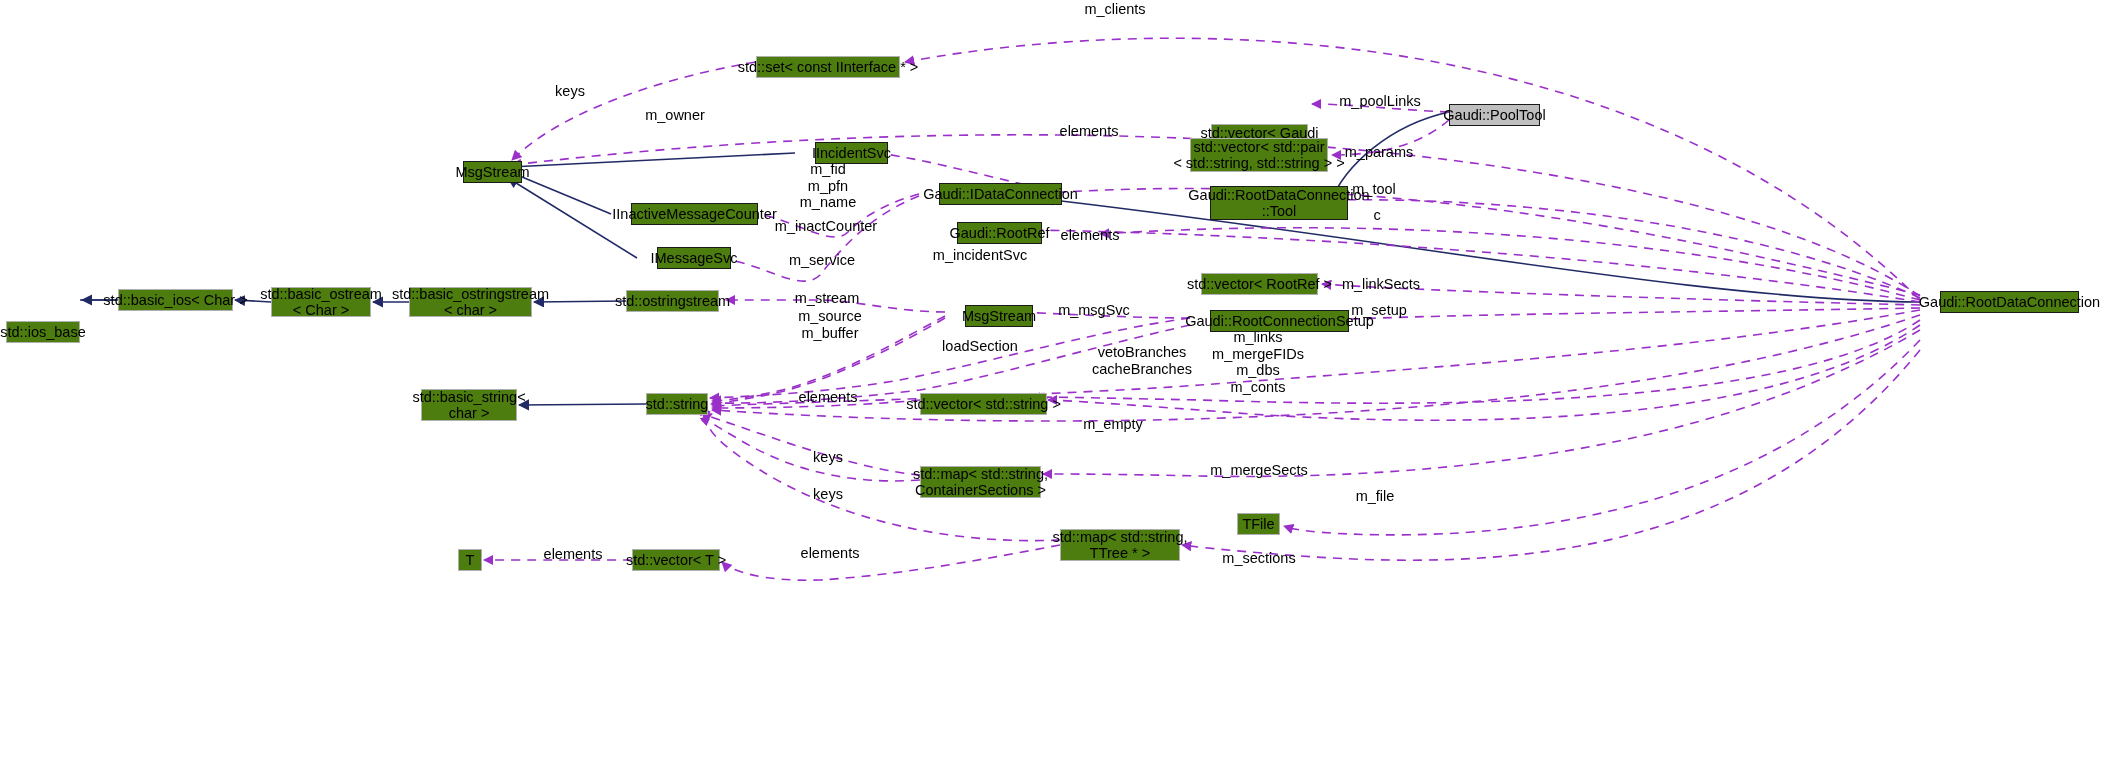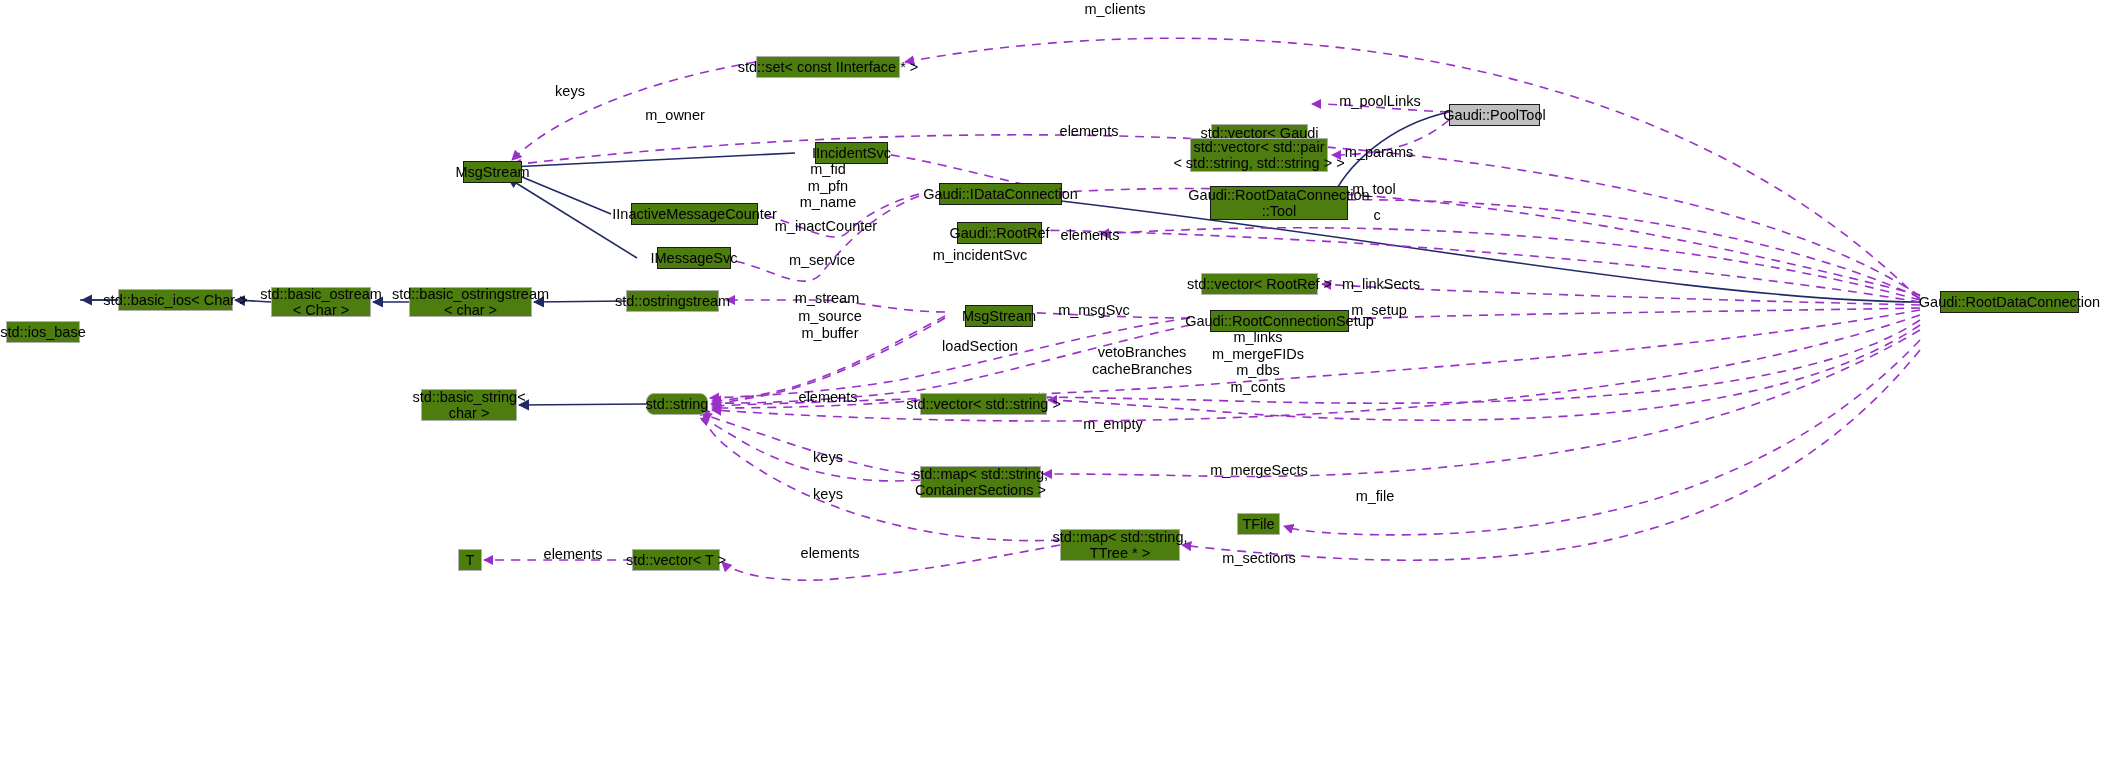--- a/index.html
+++ b/index.html
@@ -153,7 +153,7 @@
   <div class="node strong" style="left:1190px; top:310px; width:139px; height:22px;">Gaudi::RootConnectionSetup</div>
   <div class="node plain" style="left:421px;  top:389px; width:96px;  height:32px;">std::basic_string&lt;
 char &gt;</div>
-  <div class="node plain" style="left:646px;  top:393px; width:62px;  height:22px;border-radius:8px;">std::string</div>
+  <div class="node plain" style="left:646px;  top:393px; width:62px;  height:22px;">std::string</div>
   <div class="node plain" style="left:920px;  top:393px; width:127px; height:22px;">std::vector&lt; std::string &gt;</div>
   <div class="node plain" style="left:920px;  top:466px; width:121px; height:32px;">std::map&lt; std::string,
 ContainerSections &gt;</div>

